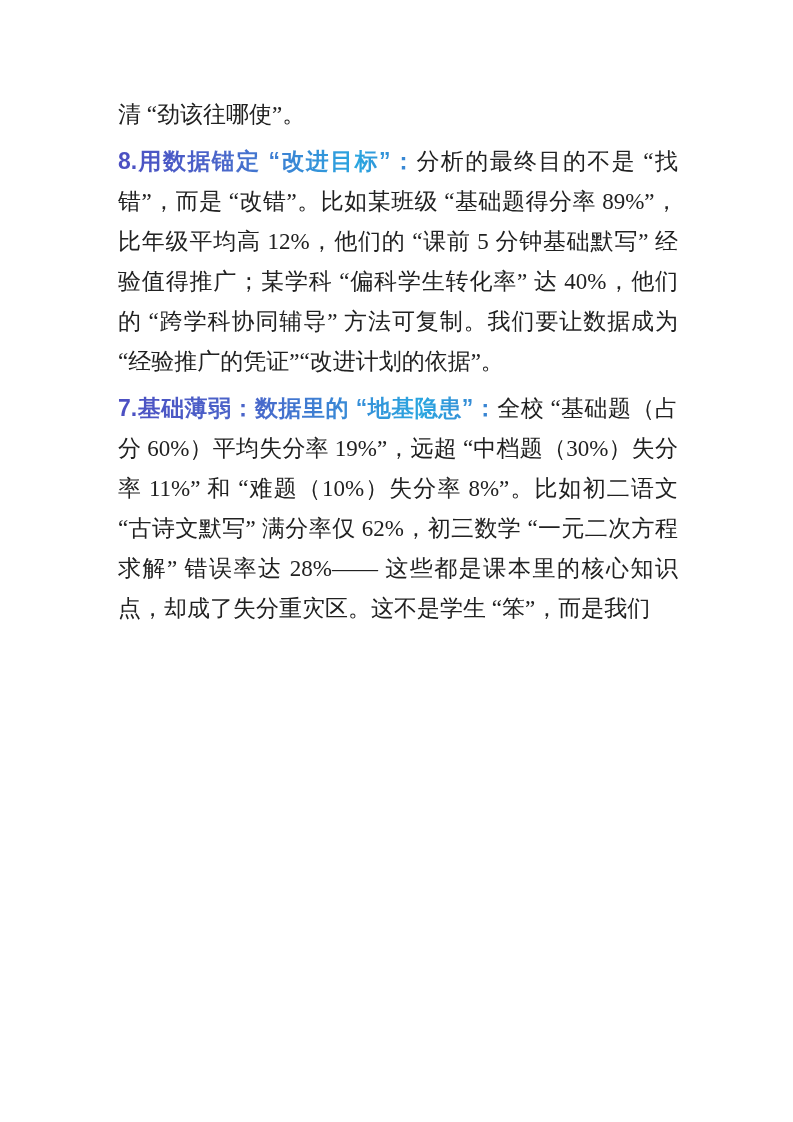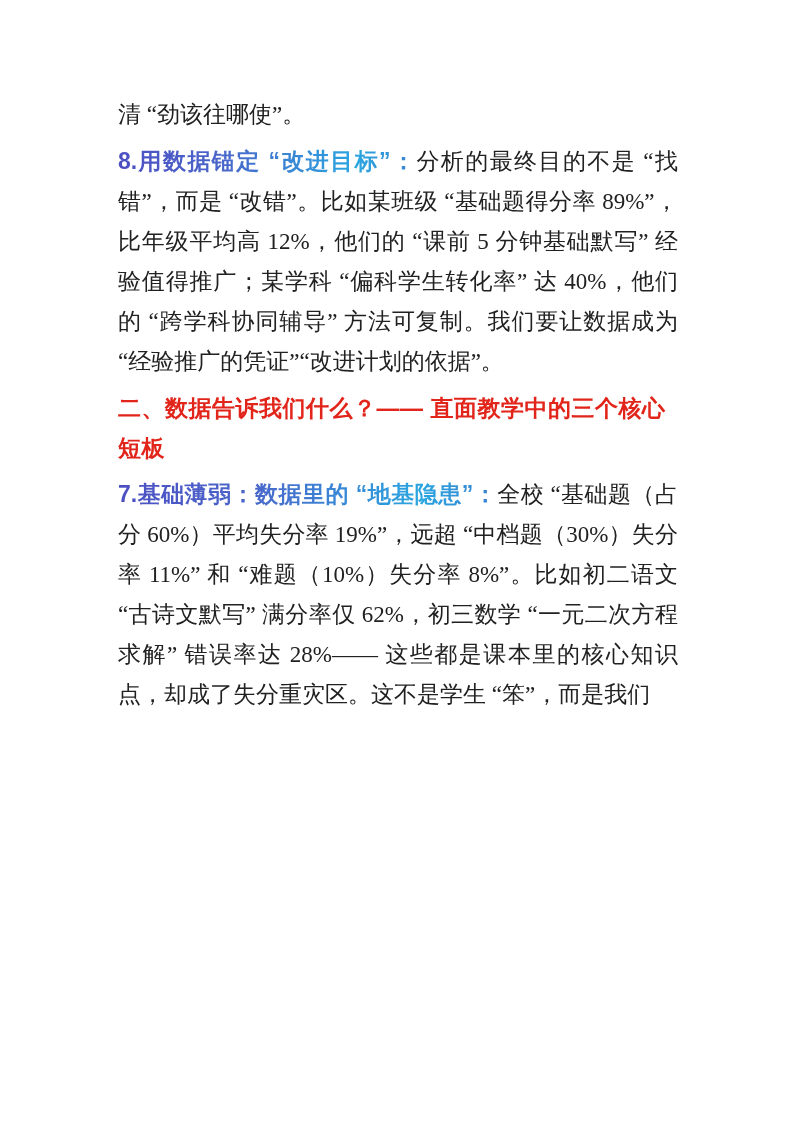--- a/index.html
+++ b/index.html
@@ -68,7 +68,6 @@
   <div class="content">
       <p class="para"><span class="run-plain">清 “劲该往哪使”。</span></p>
       <p class="para"><span class="run-blue">8.用数据锚定 “改进目标”：</span><span class="run-plain">分析的最终目的不是 “找错”，而是 “改错”。比如某班级 “基础题得分率 89%”，比年级平均高 12%，他们的 “课前 5 分钟基础默写” 经验值得推广；某学科 “偏科学生转化率” 达 40%，他们的 “跨学科协同辅导” 方法可复制。我们要让数据成为 “经验推广的凭证”“改进计划的依据”。</span></p>
-      <p class="para red-heading"><span class="run-red">二、数据告诉我们什么？—— 直面教学中的三个核心短板</span></p>
       <p class="para"><span class="run-blue">7.基础薄弱：数据里的 “地基隐患”：</span><span class="run-plain">全校 “基础题（占分 60%）平均失分率 19%”，远超 “中档题（30%）失分率 11%” 和 “难题（10%）失分率 8%”。比如初二语文 “古诗文默写” 满分率仅 62%，初三数学 “一元二次方程求解” 错误率达 28%—— 这些都是课本里的核心知识点，却成了失分重灾区。这不是学生 “笨”，而是我们</span></p>
     </div>
 </div>

